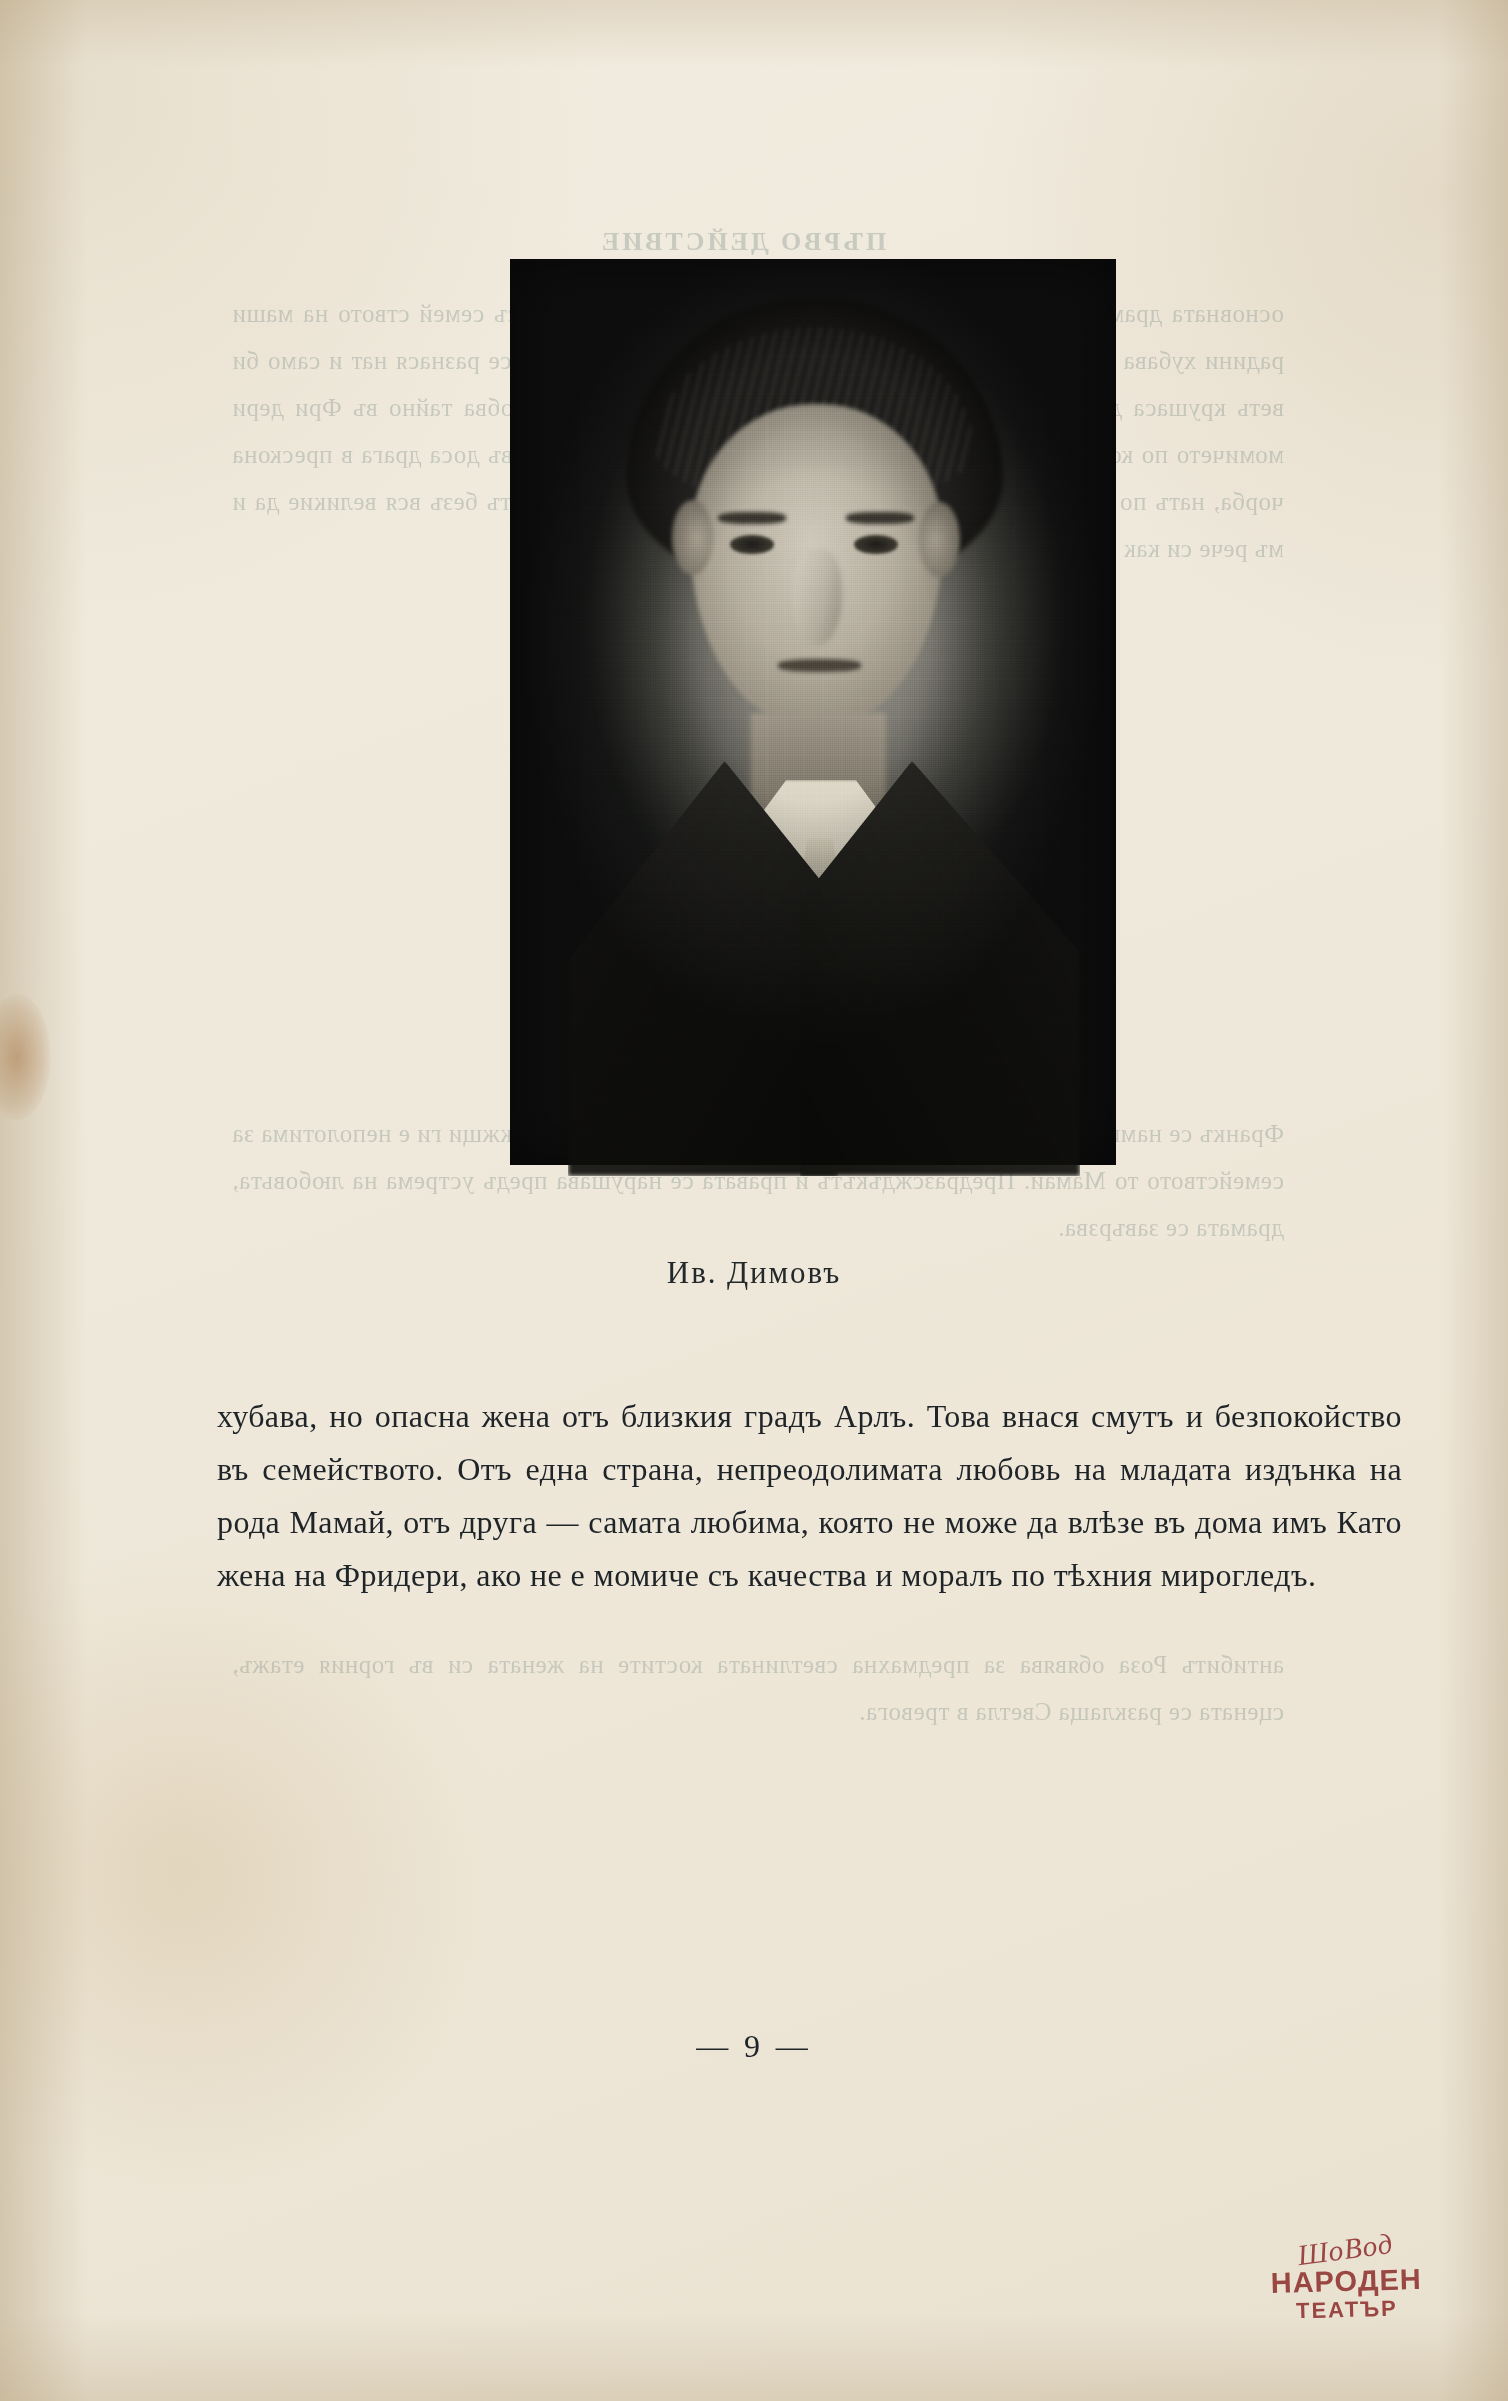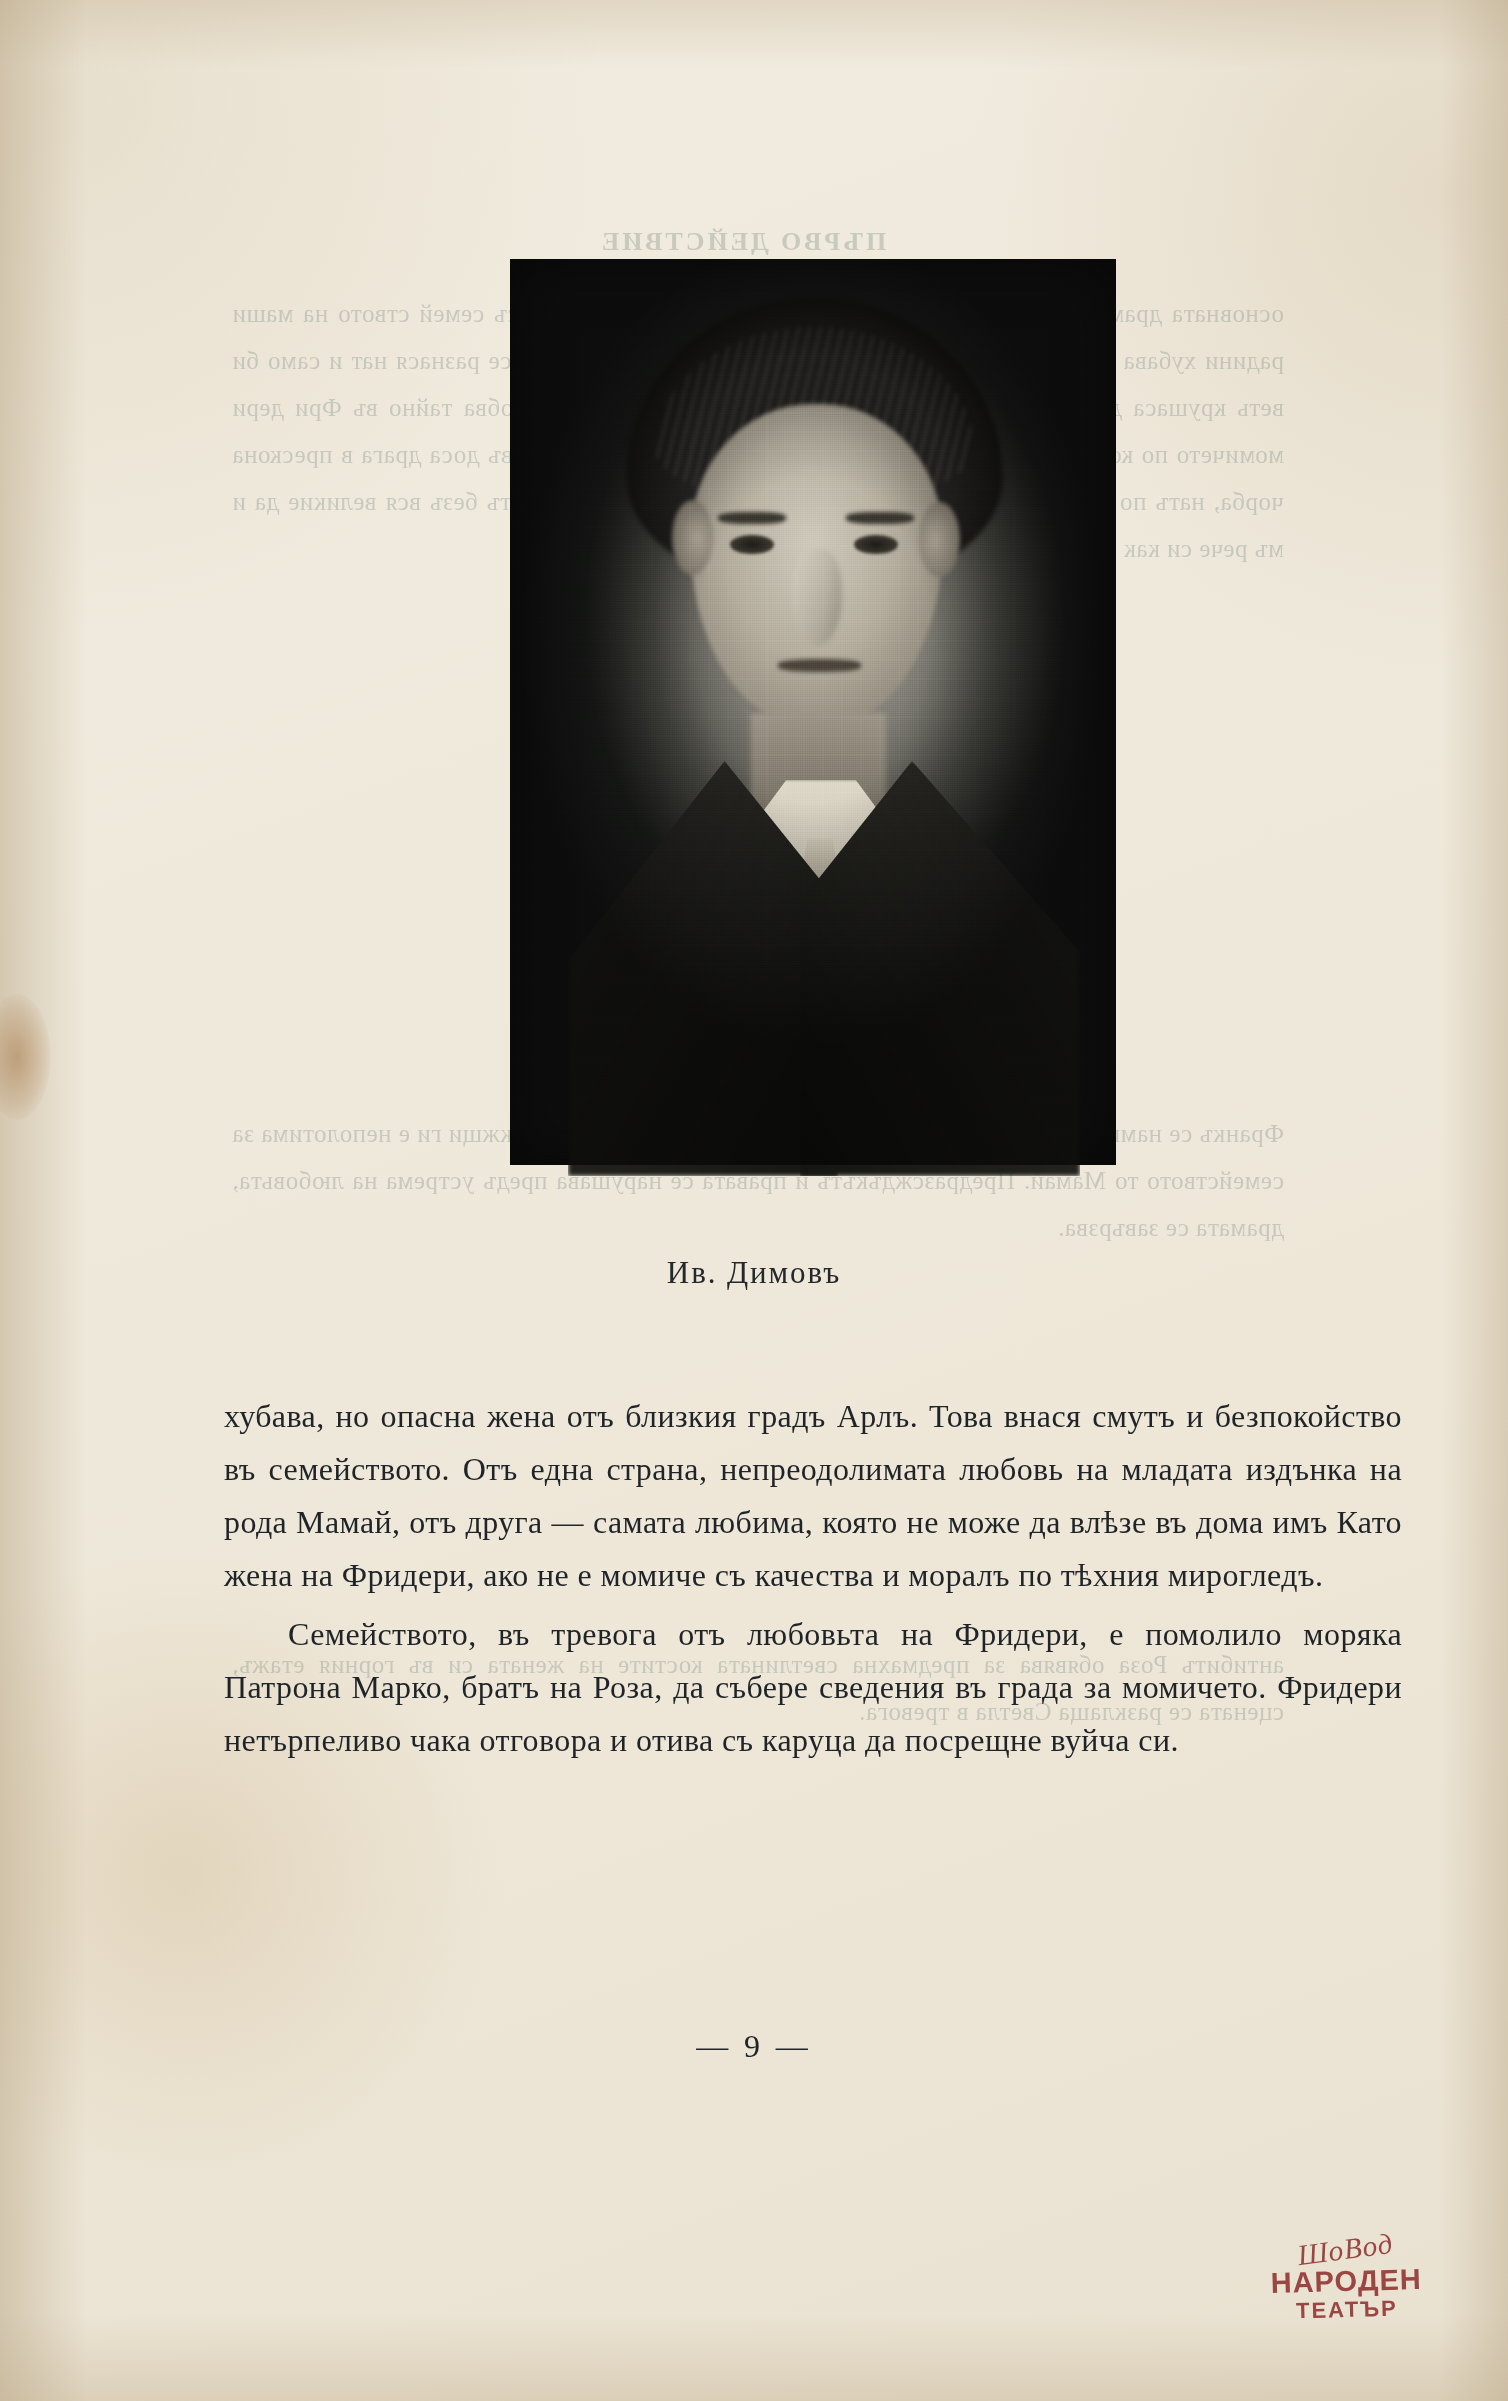--- a/index.html
+++ b/index.html
@@ -263,7 +263,7 @@
     letter-spacing: 0.4px;
   }
   .body-text p {
-    margin: 0 0 0 10px;
+    margin: 0 0 0 3px;
   }
   .body-text p.indent {
     text-indent: 64px;

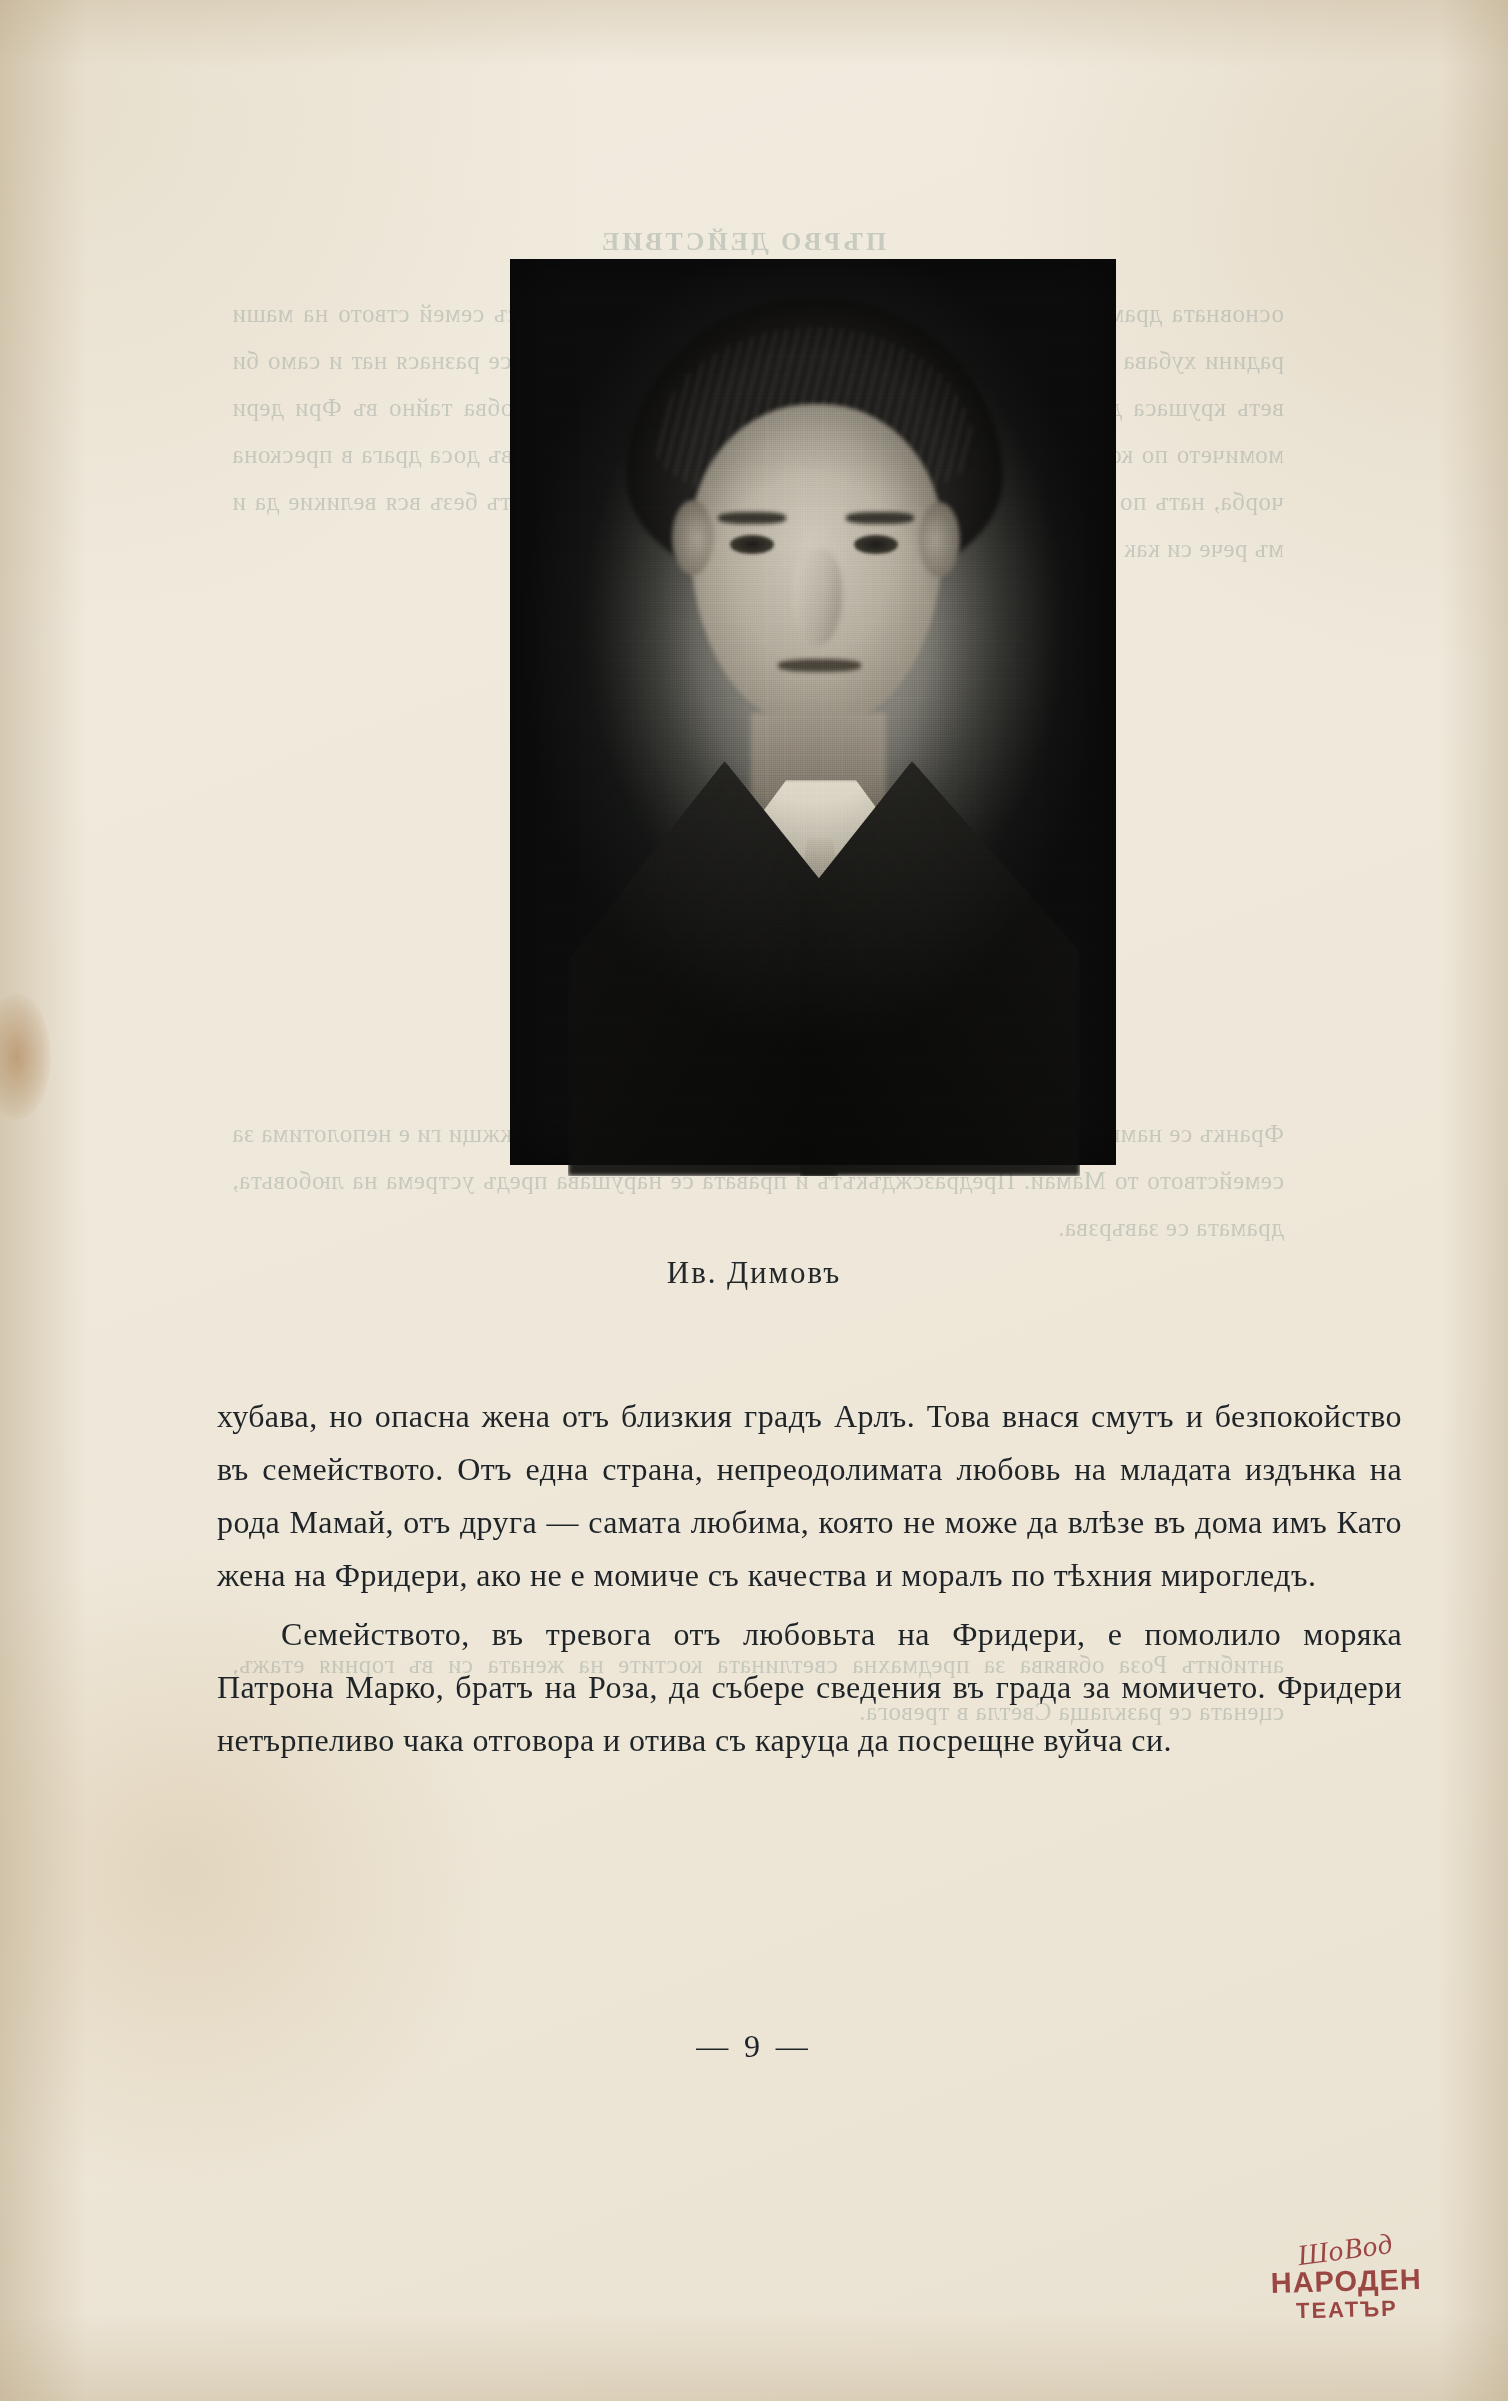--- a/index.html
+++ b/index.html
@@ -365,7 +365,6 @@
 
   <div class="body-text">
     <p>хубава, но опасна жена отъ близкия градъ Арлъ. Това внася смутъ и безпокойство въ семейството. Отъ една страна, непреодолимата любовь на младата издънка на рода Мамай, отъ друга — самата любима, която не може да влѣзе въ домa имъ  Като жена на Фридери, ако не е момиче съ качества и моралъ по тѣхния мирогледъ.</p>
-    <p class="indent">Семейството, въ тревога отъ любовьта на Фридери, е помолило моряка Патрона Марко, братъ на Роза, да събере сведения въ града за момичето. Фридери нетърпеливо чака отговора и отива съ каруца да посрещне вуйча си.</p>
   </div>
 
   <div class="page-number">— 9 —</div>

